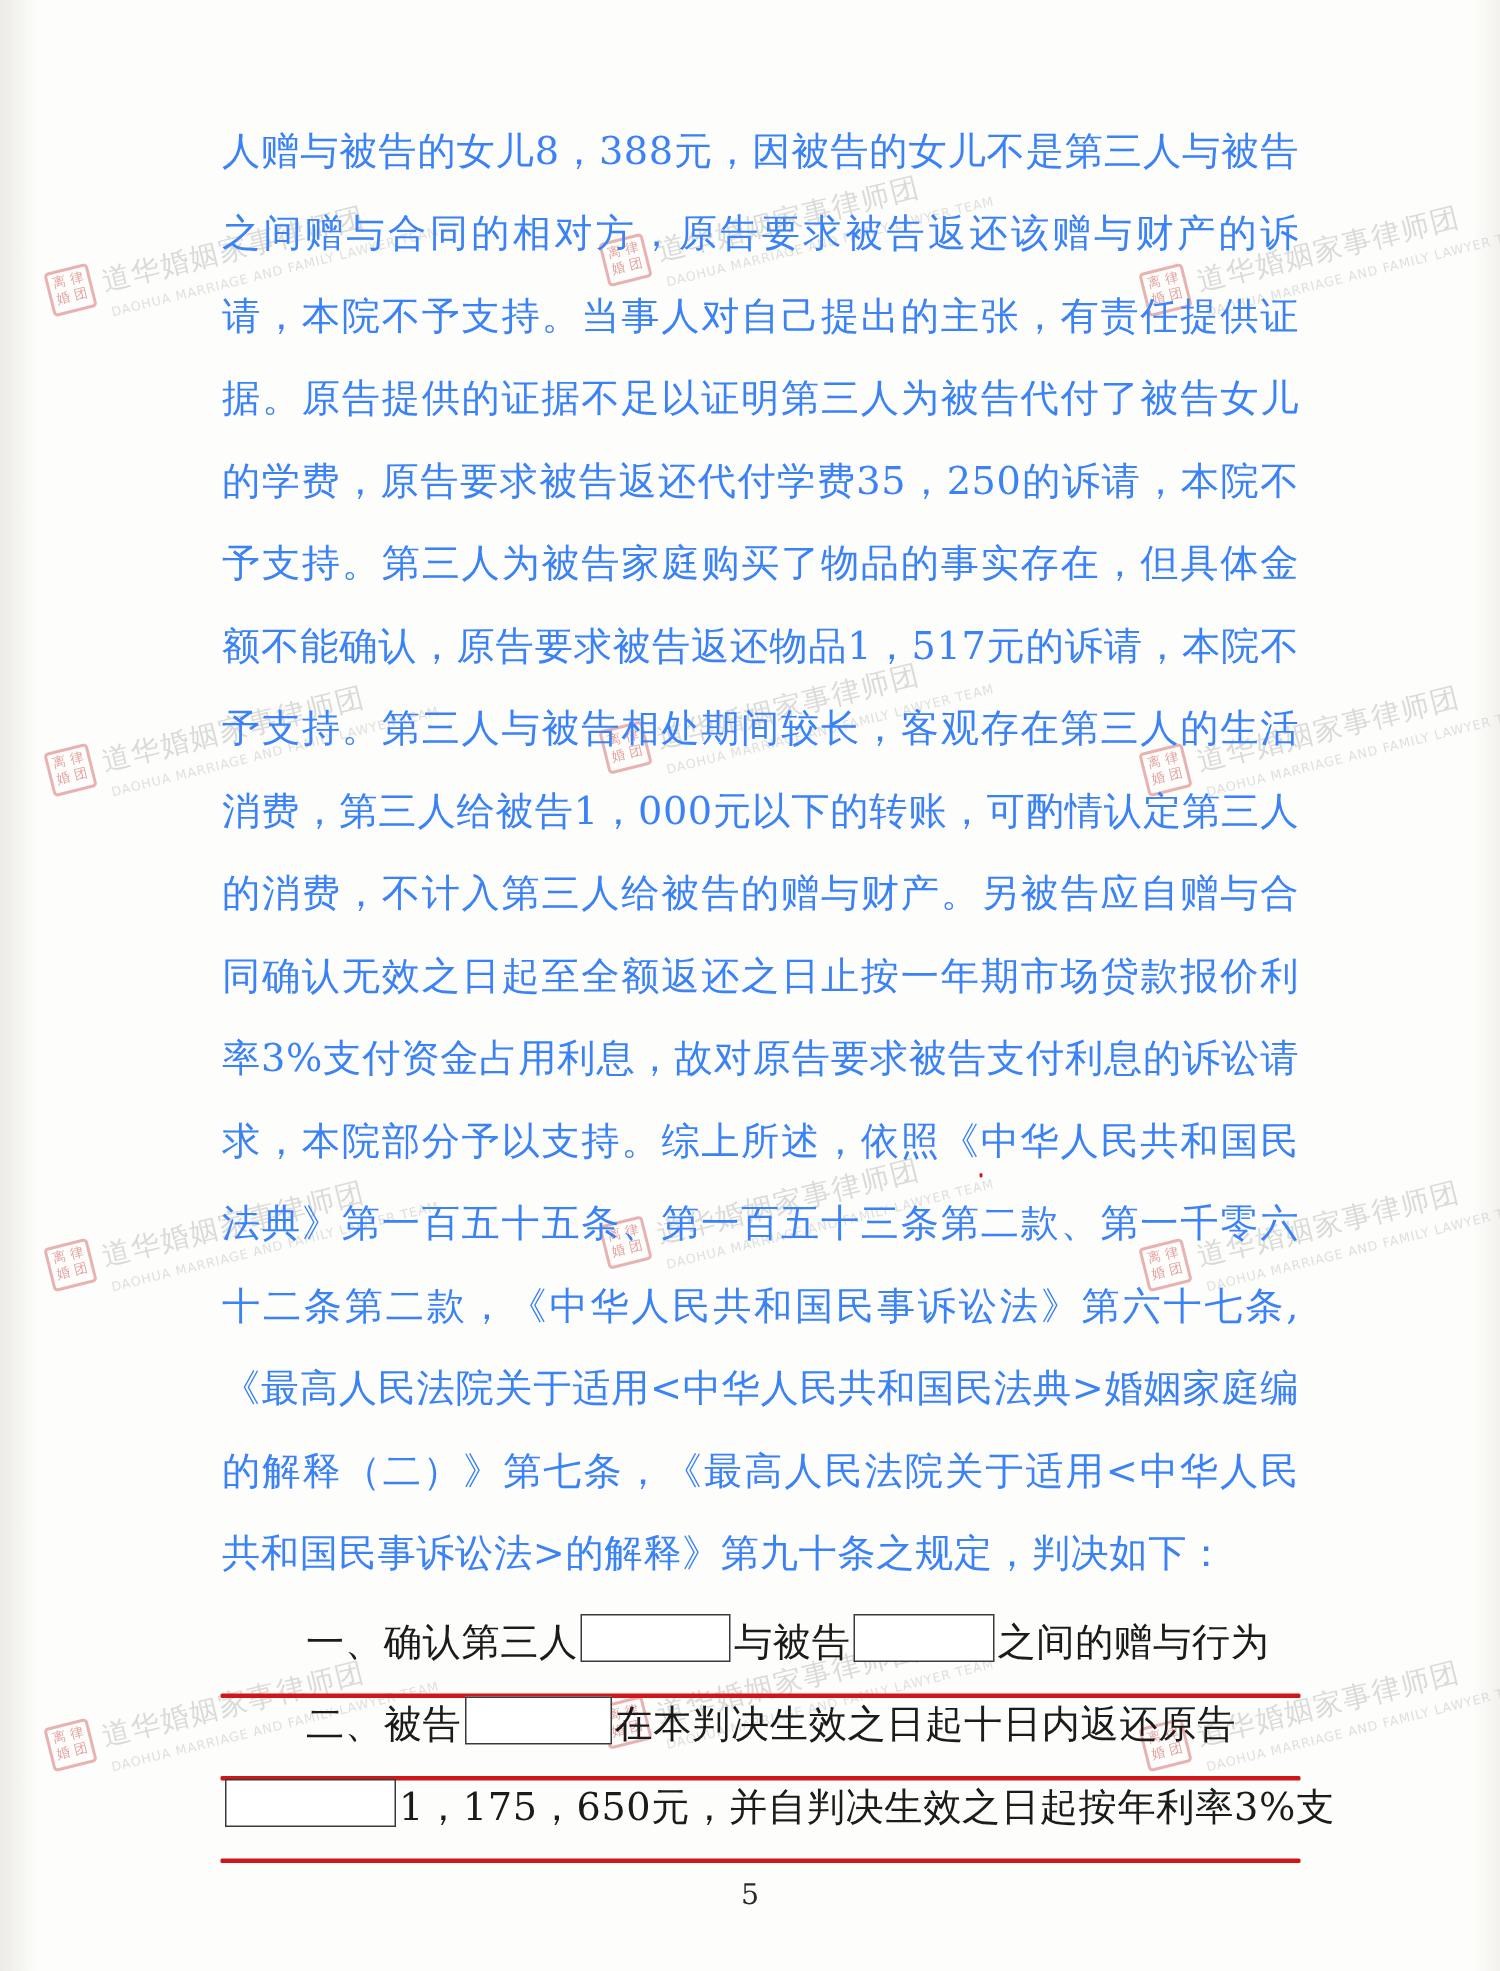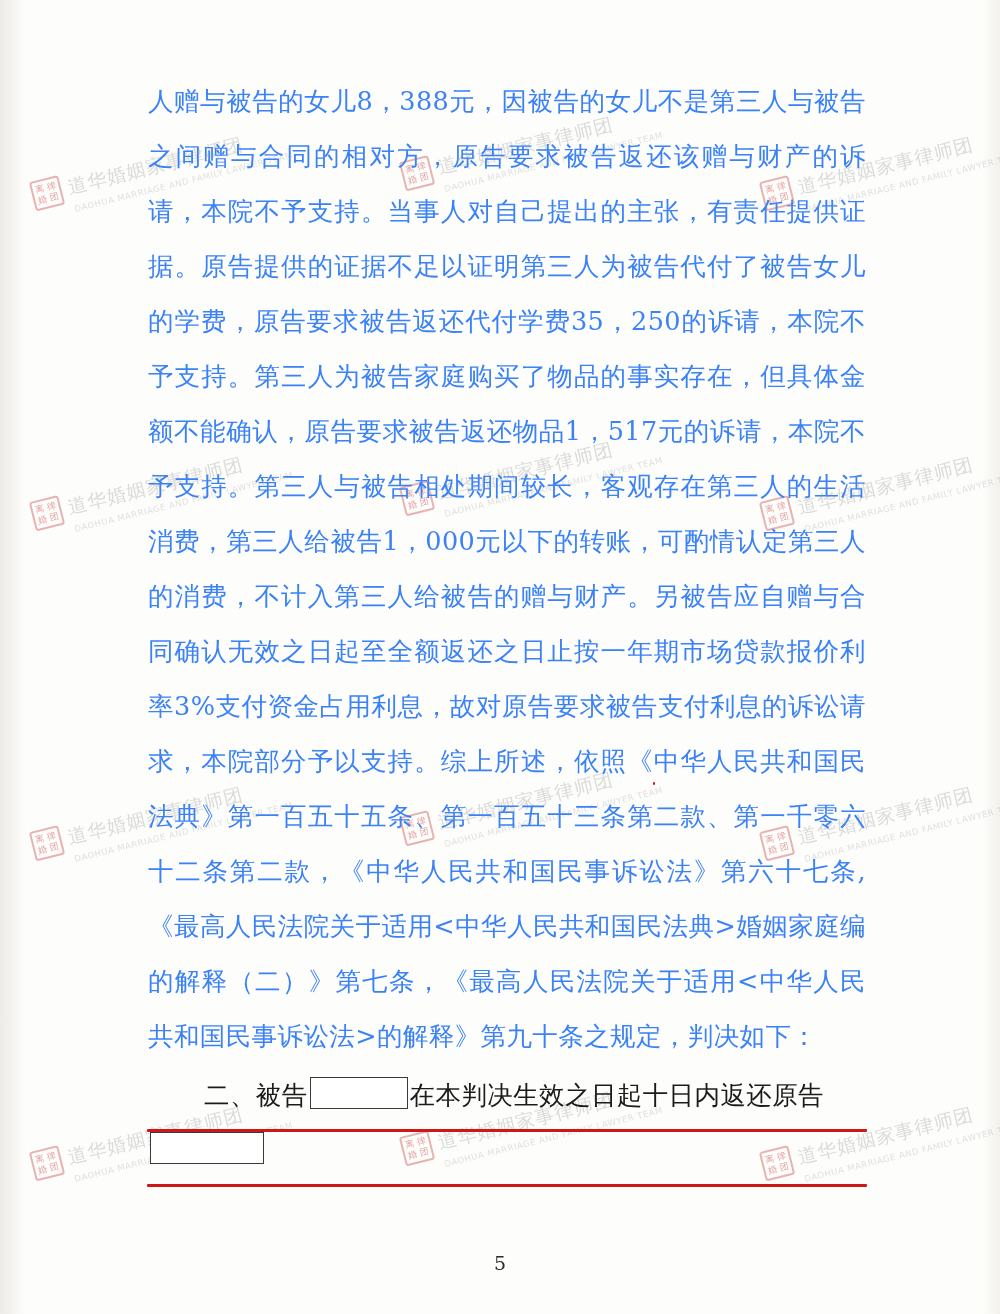--- a/index.html
+++ b/index.html
@@ -328,6 +328,7 @@
 
     <div class="num-lines">
 
+      <div class="ruling-line indent2 ul"><span>一、确认第三人</span><span class="redact w1"></span><span>与被告</span><span class="redact w2"></span><span>之间的赠与行为</span></div>
 
 
       <div class="ruling-line indent2 ul"><span>二、被告</span><span class="redact w3"></span><span>在本判决生效之日起十日内返还原告</span></div>

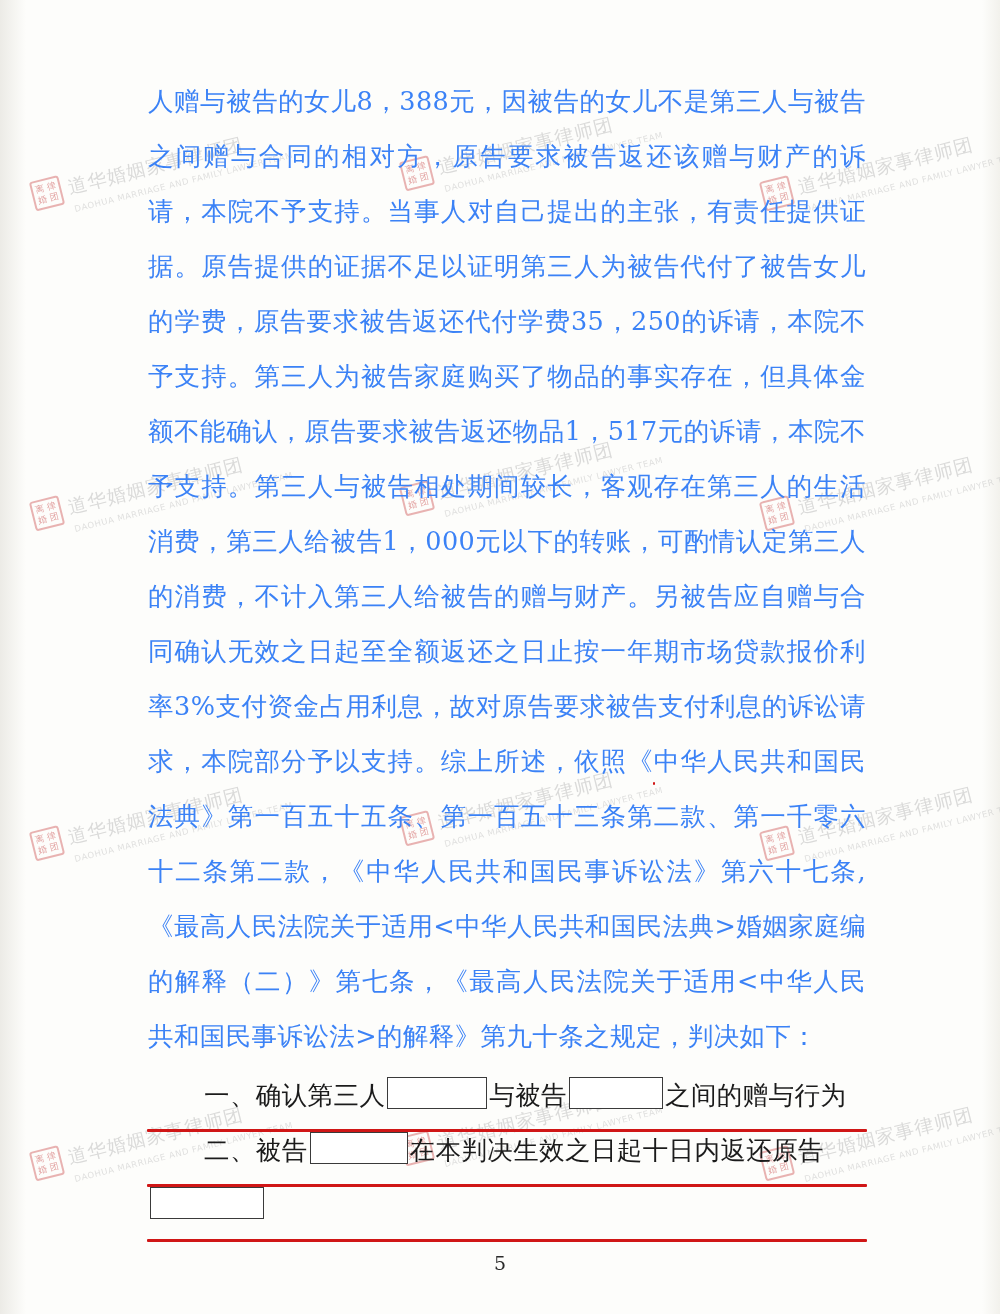--- a/index.html
+++ b/index.html
@@ -333,7 +333,7 @@
 
       <div class="ruling-line indent2 ul"><span>二、被告</span><span class="redact w3"></span><span>在本判决生效之日起十日内返还原告</span></div>
 
-      <div class="ruling-line ul"><span class="redact w4"></span></div>
+      <div class="ruling-line ul"><span class="redact w4"></span><span>1，175，650元，并自判决生效之日起按年利率3%支</span></div>
 
     </div>
   </div>

